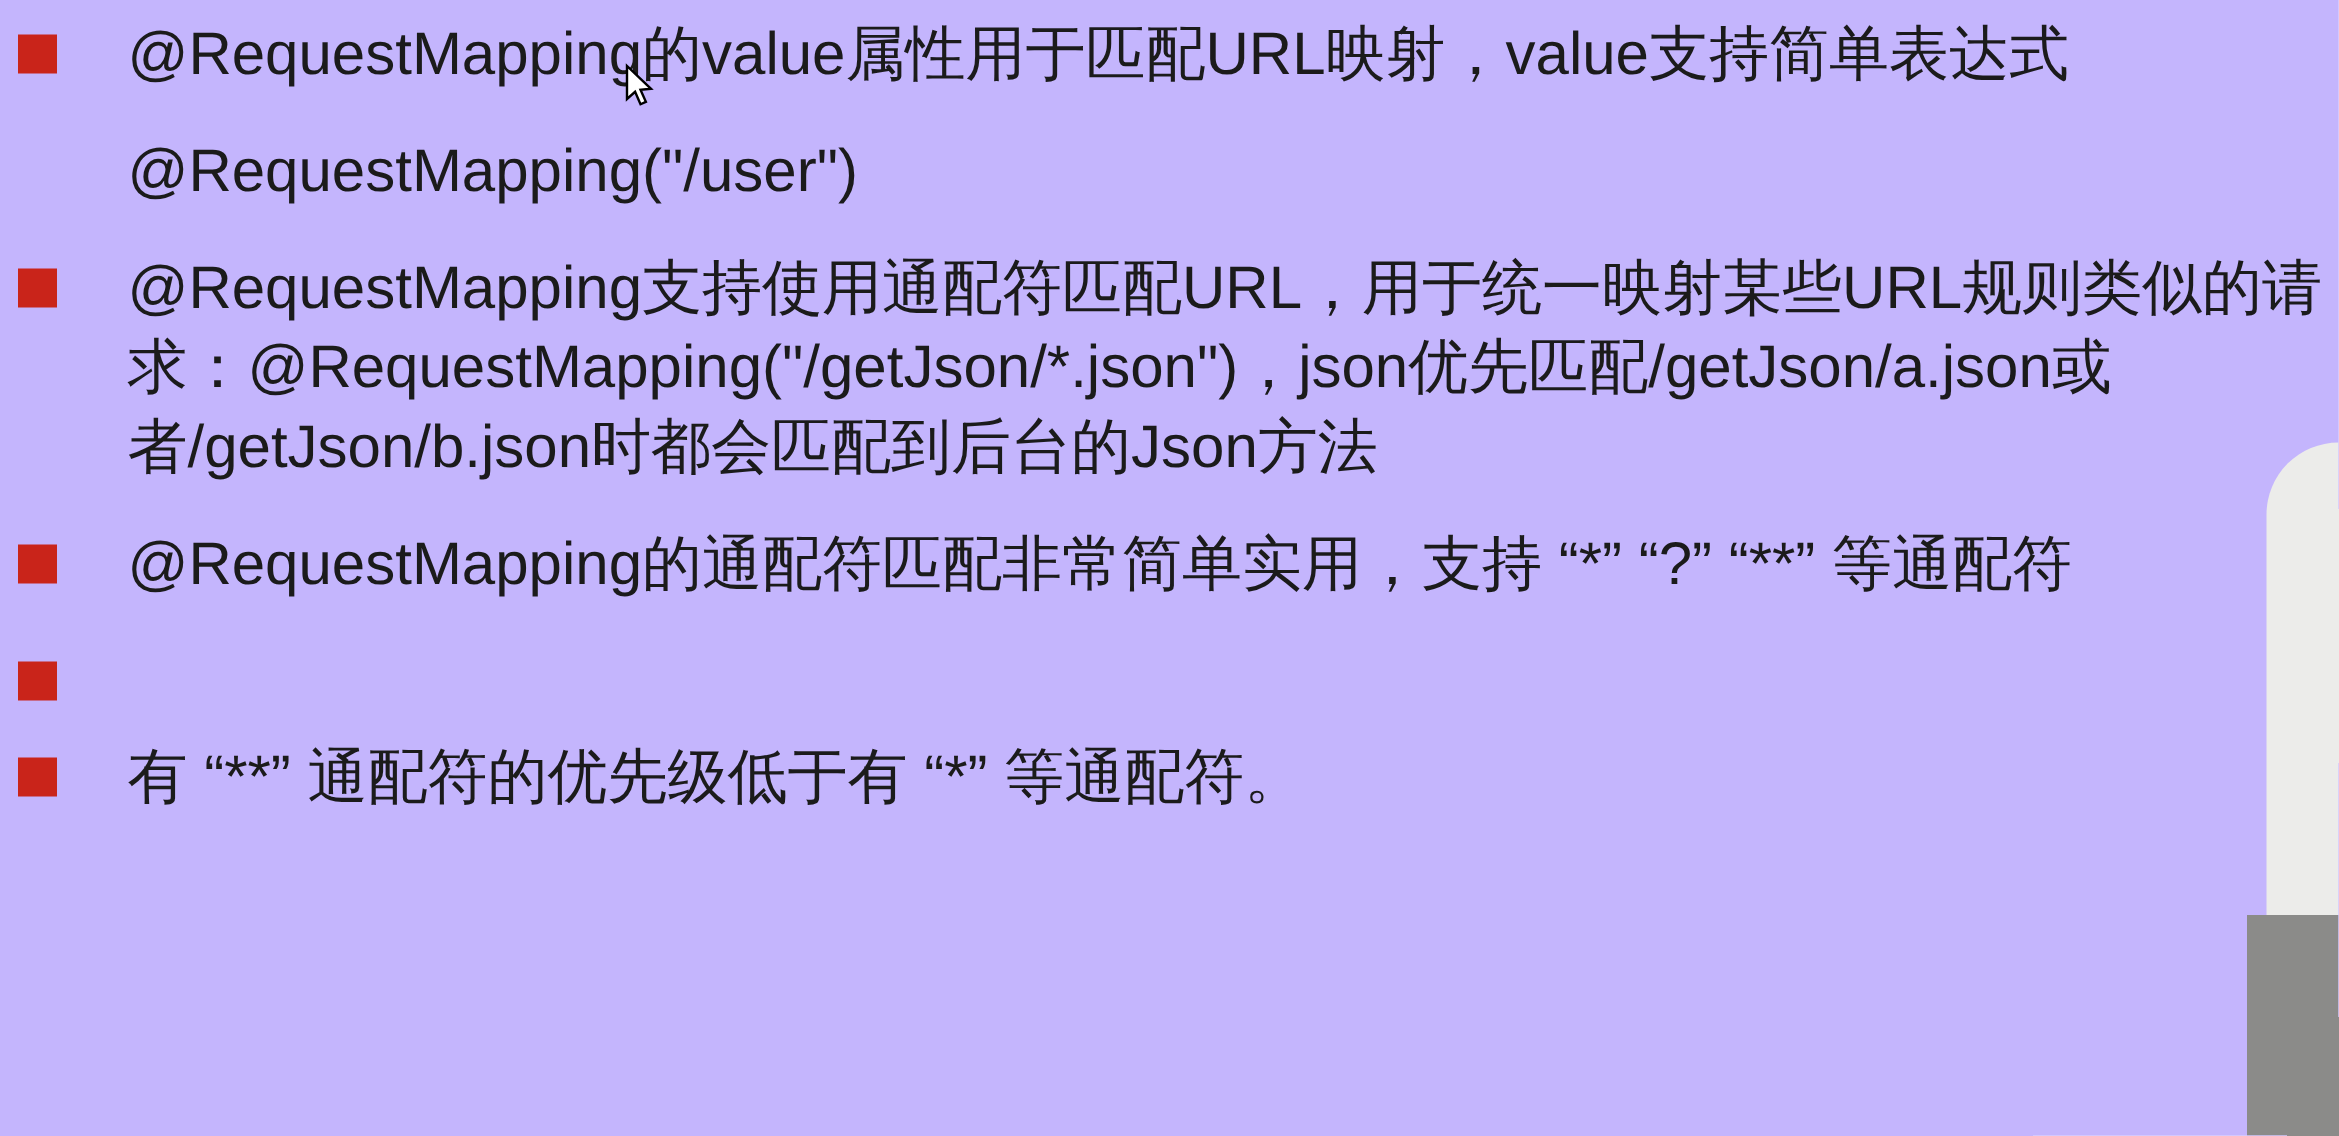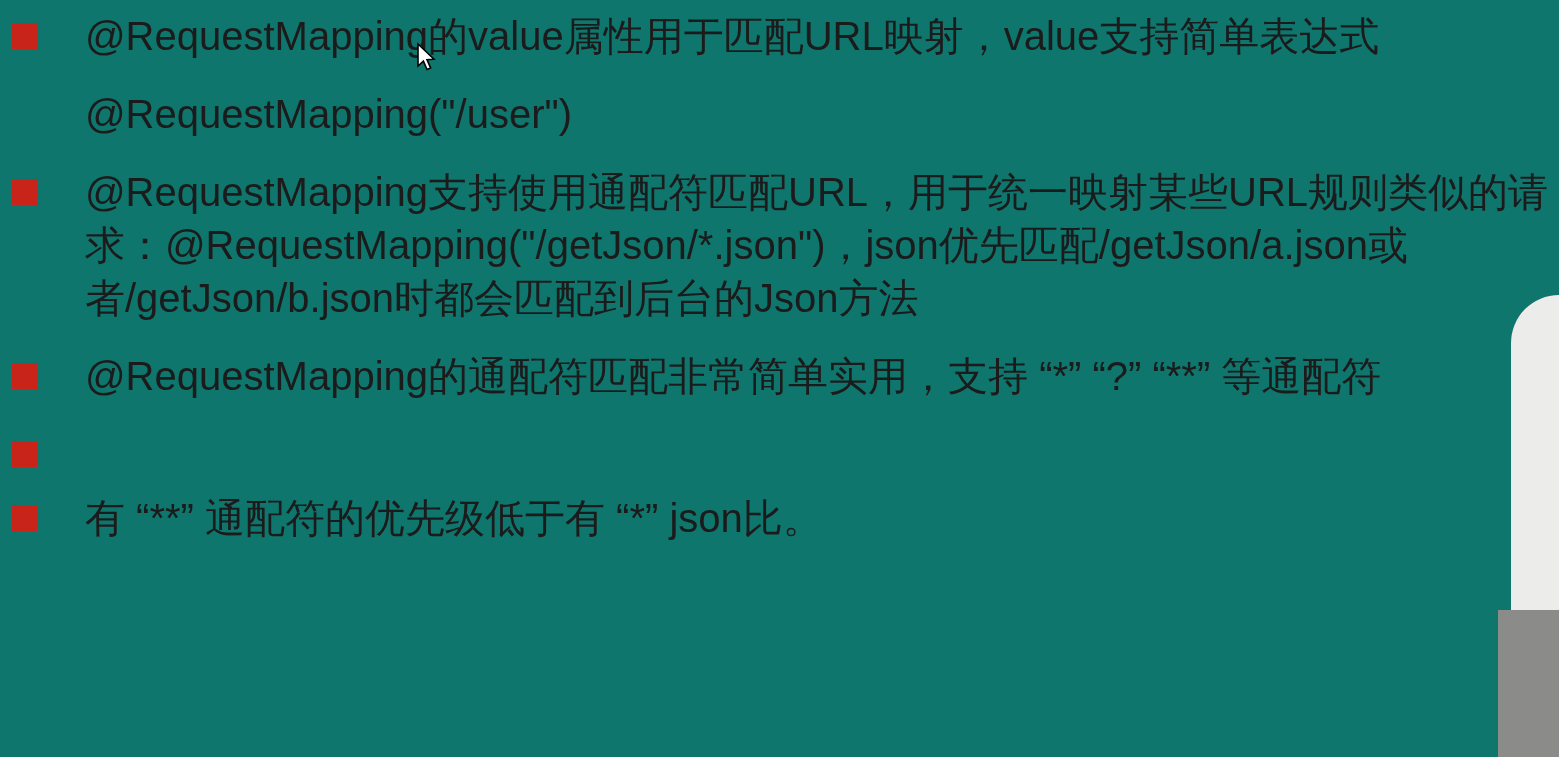--- a/index.html
+++ b/index.html
@@ -50,7 +50,7 @@
 </head>
 <body>
 
-<div class="slide" style="background: #0f766e; color: rgb(27, 27, 27);">
+<div class="slide" style="background: #c4b5fd; color: rgb(27, 27, 27);">
 
   <div class="deco-arc" style="background: rgb(236, 236, 234);"></div>
   <div class="deco-rect" style="background: rgb(139, 139, 137);"></div>

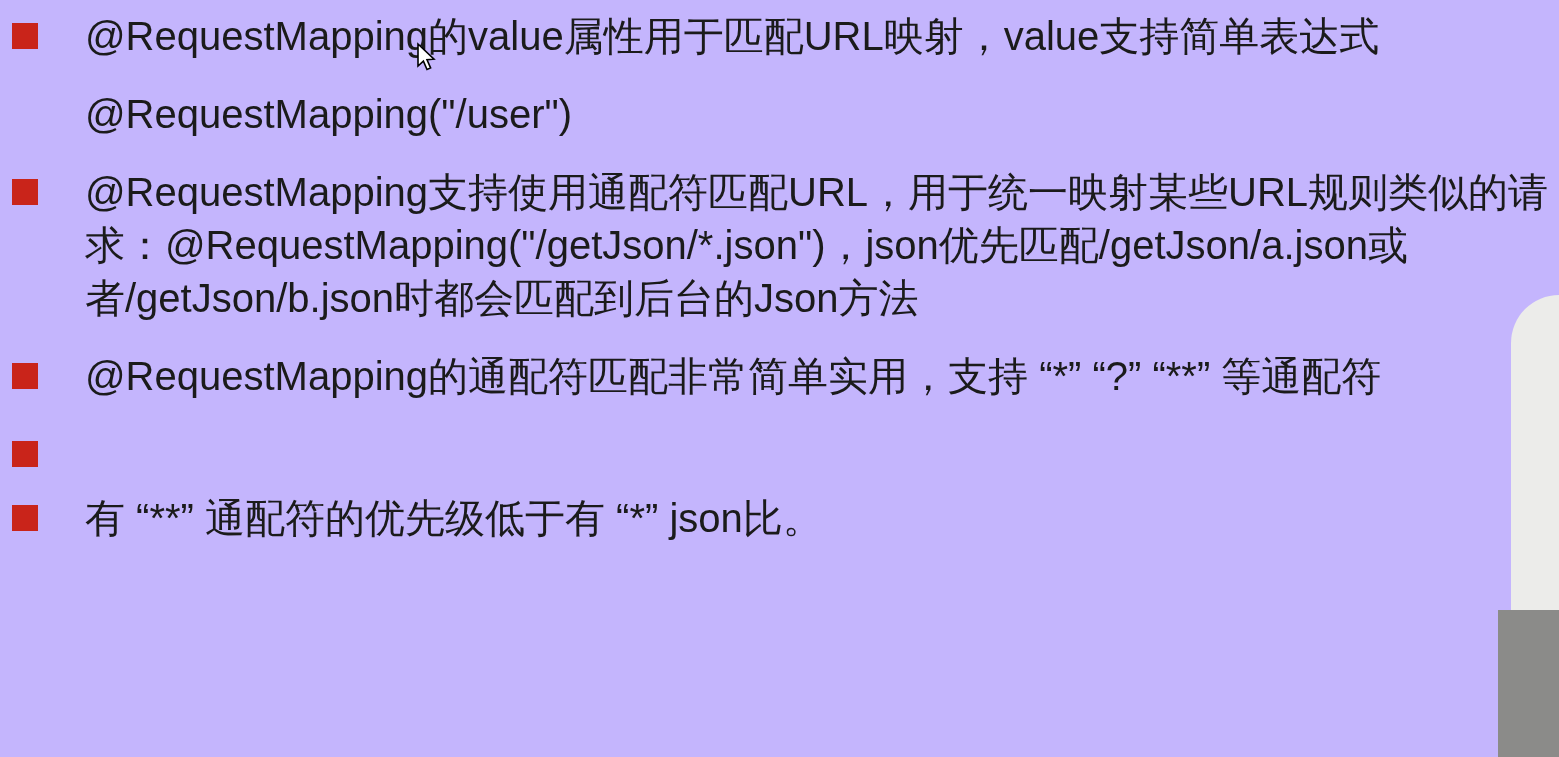--- a/index.html
+++ b/index.html
@@ -83,7 +83,7 @@
 
     <div class="item">
       <span class="bullet" style="background: rgb(201, 36, 26);"></span>
-      <span class="text">有 “**” 通配符的优先级低于有 “*” json比。</span>
+      <span class="text">有 “**” 通配符的优先级低于有 “*” 等通配符。</span>
     </div>
   </div>
 

